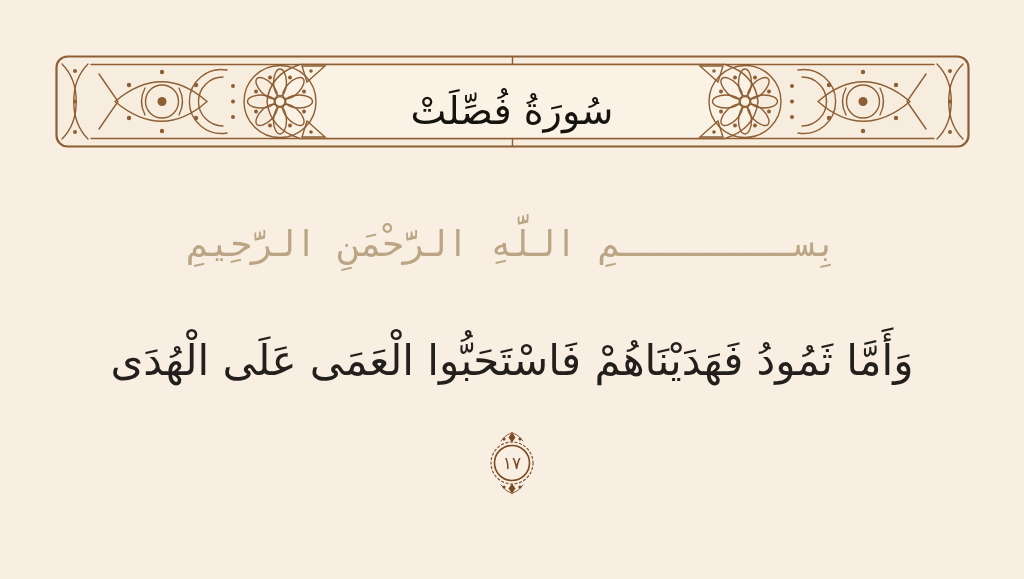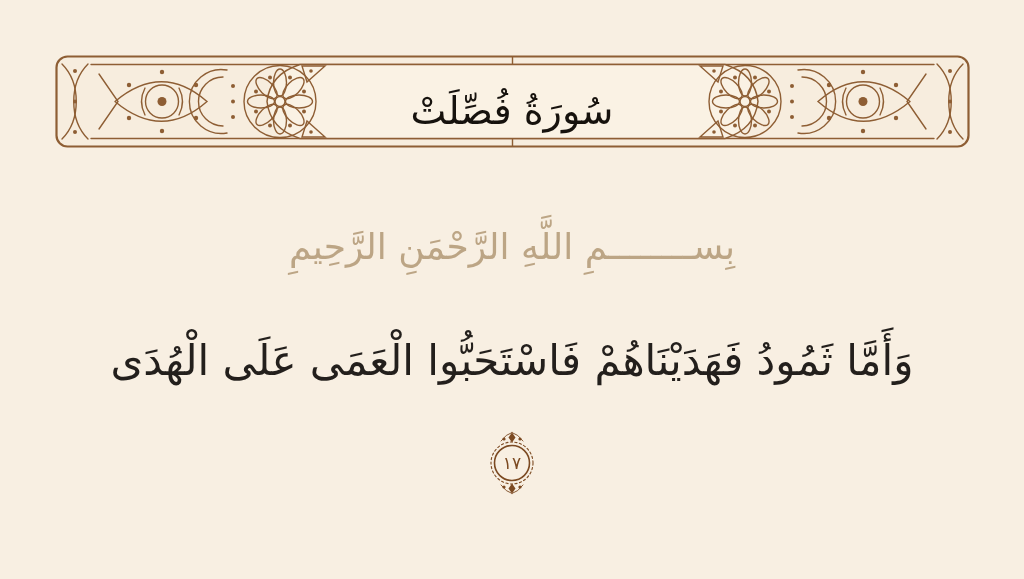--- a/index.html
+++ b/index.html
@@ -35,6 +35,7 @@
     font-size:36px;
     color:#BCA585;
     line-height:1.2;
+    font-family:Liberation Mono, monospace;
   }
 
   

